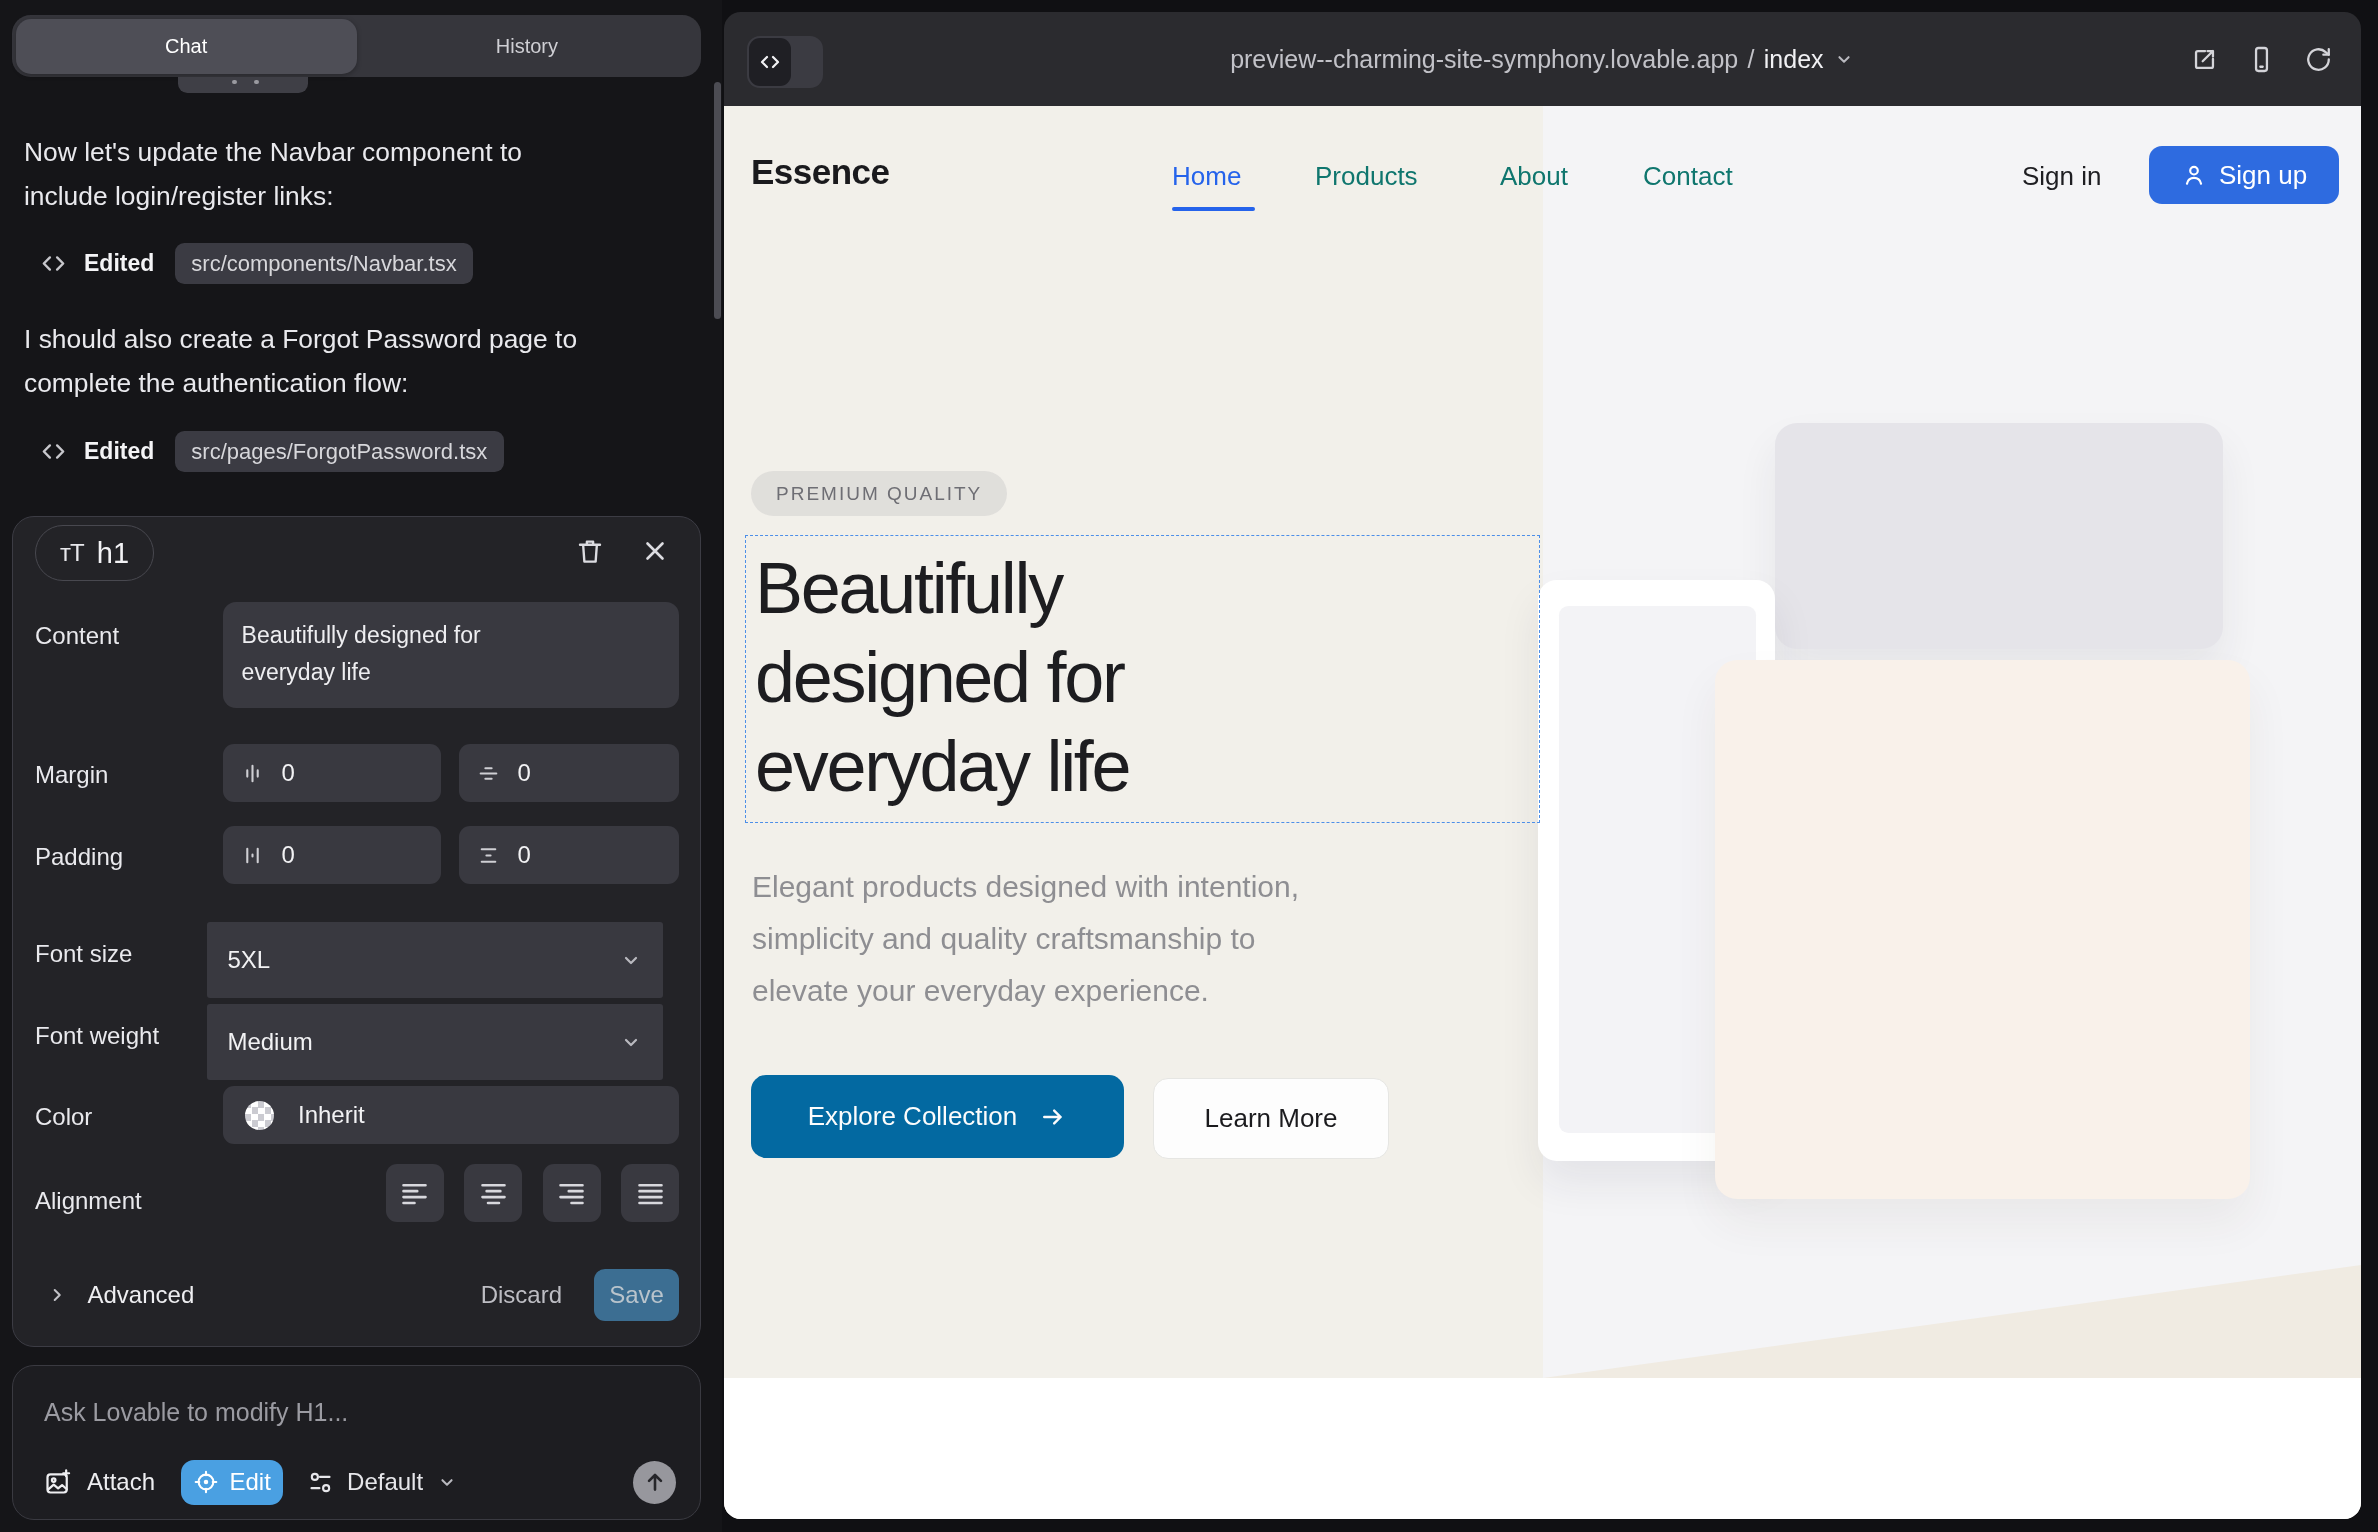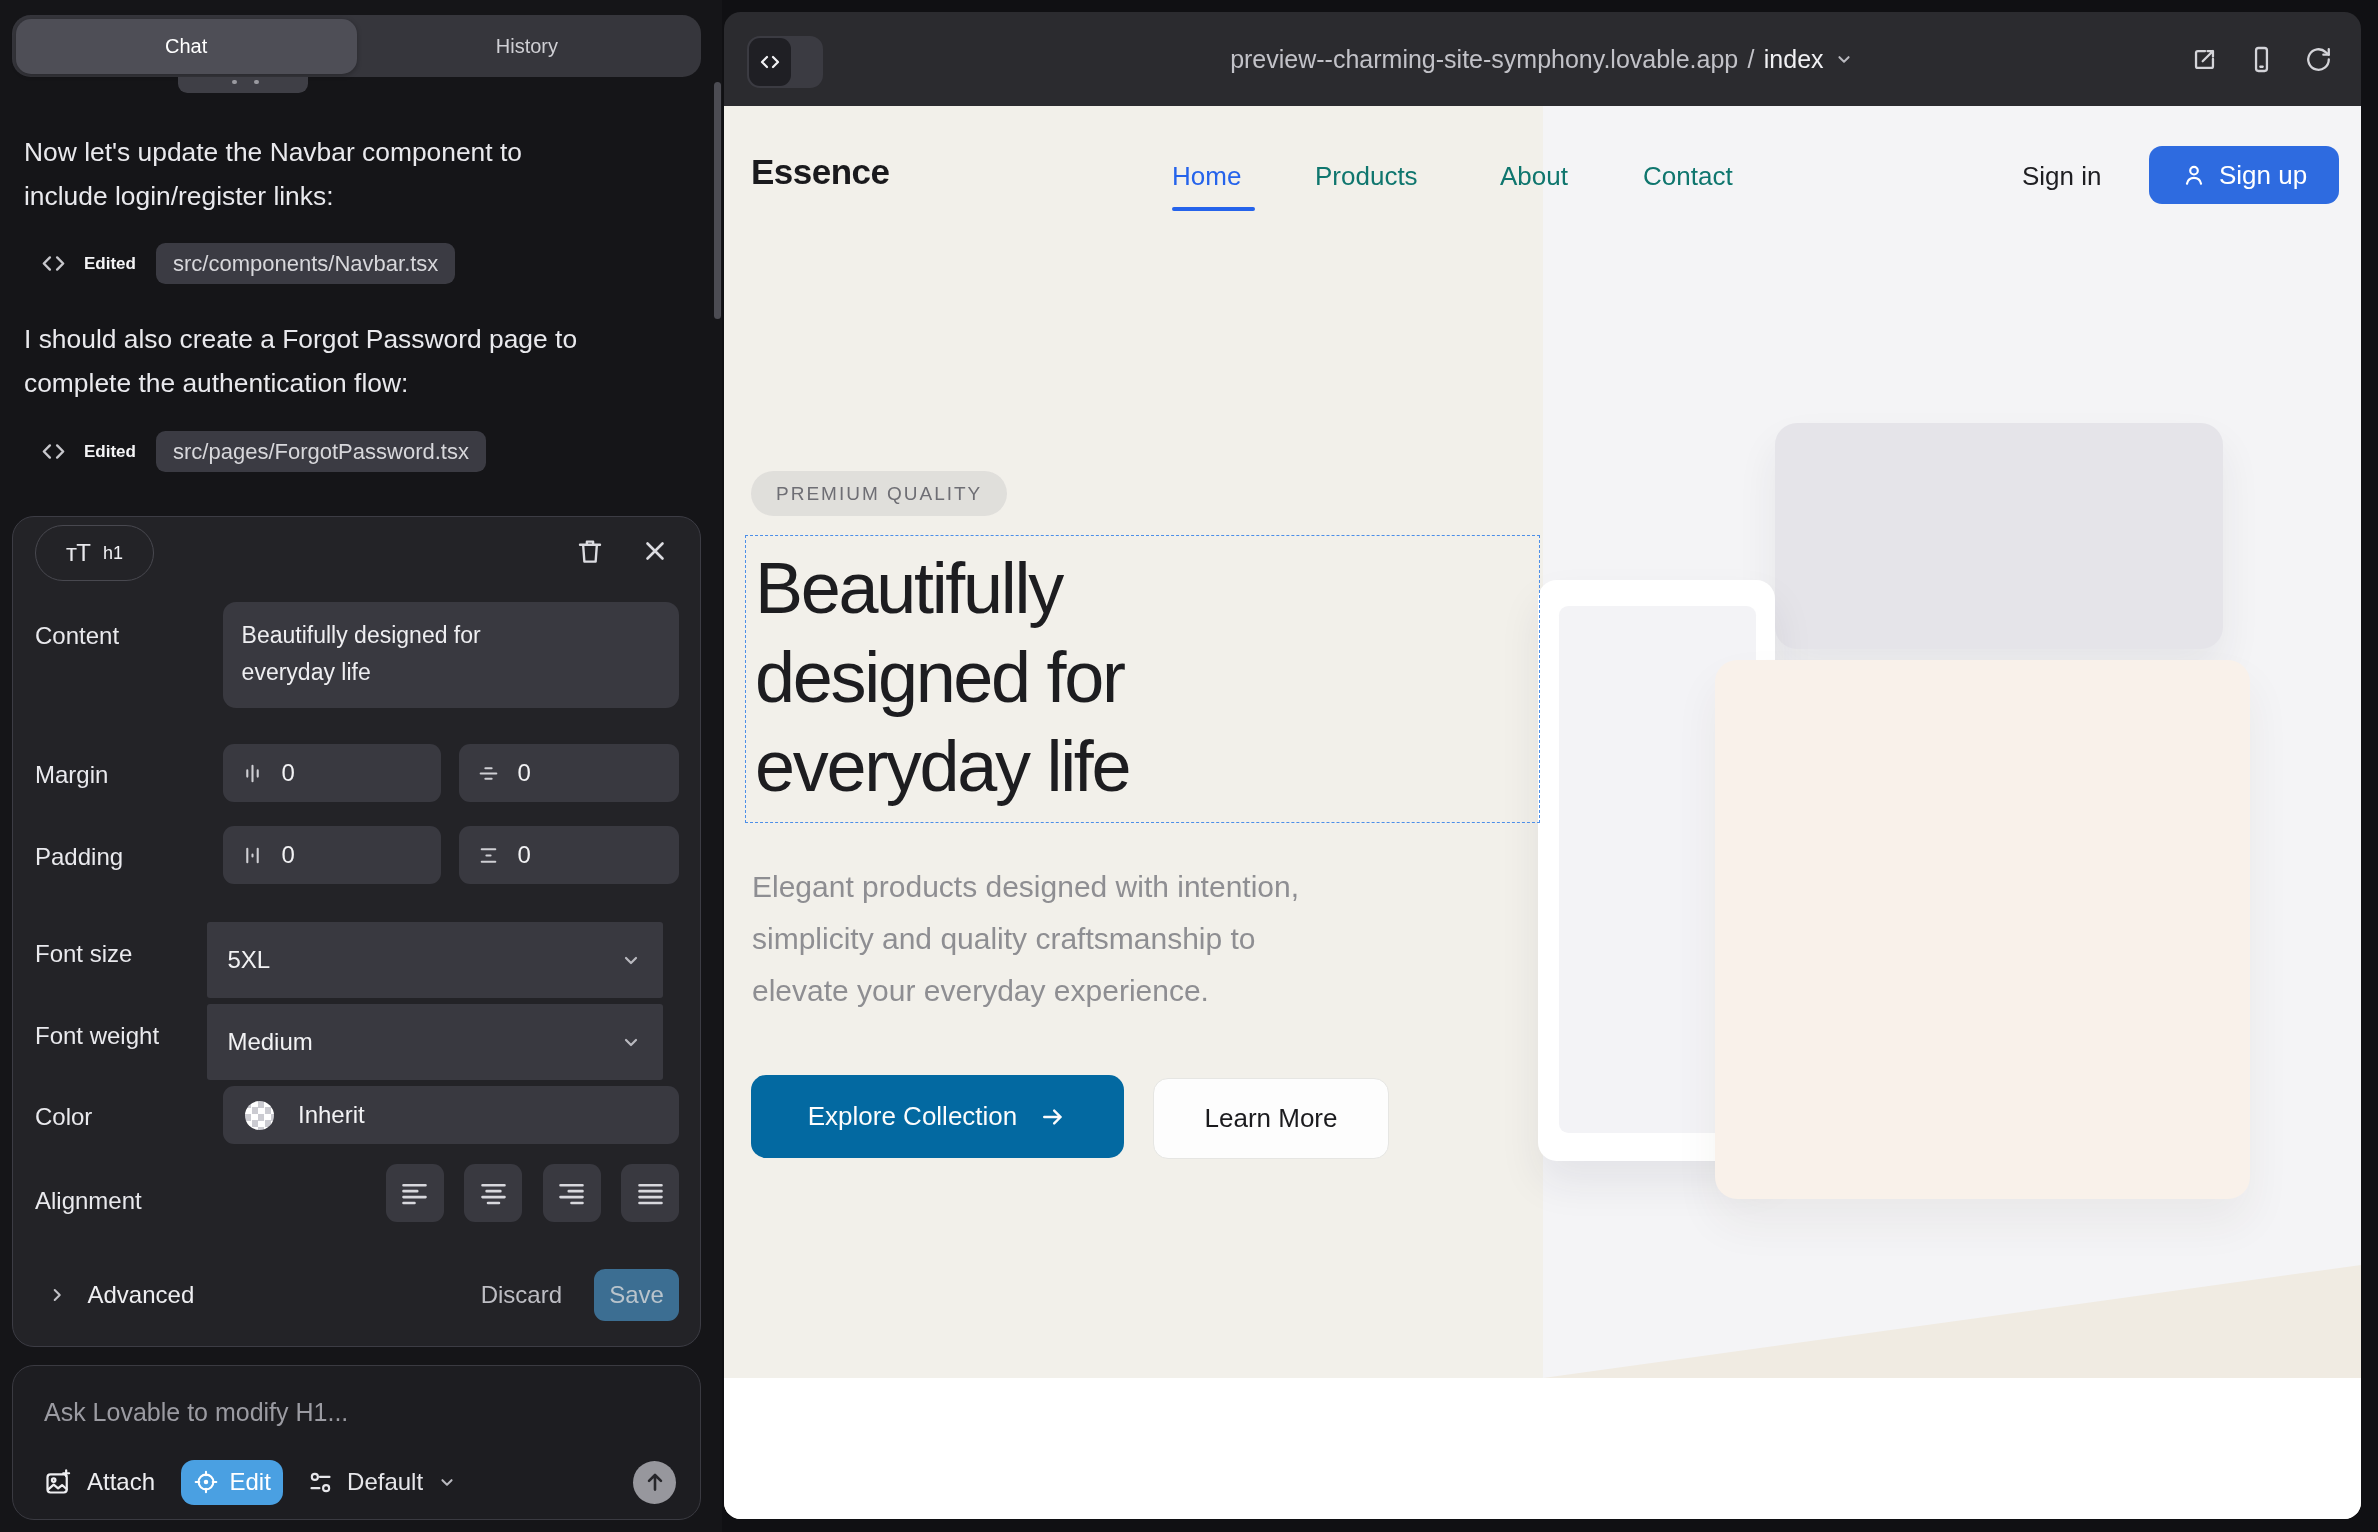--- a/index.html
+++ b/index.html
@@ -33,7 +33,7 @@
   .edited-row { left:39px; height:41px; display:flex; align-items:center; }
   .edited-row-1 { top:243px; } .edited-row-2 { top:431px; }
   .edited-row .code-ic { color:#c7c7cc; margin-right:16px; }
-  .edited-label { font-size:17px; font-weight:700; color:#f4f4f6; margin-right:20.4px; }
+  .edited-label { font-size:23px; font-weight:700; color:#f4f4f6; margin-right:20.4px; }
   .file-chip { height:41px; display:flex; align-items:center; padding:0 16.7px; background:#3b3b43;
                border-radius:9.3px; font-size:22px; color:#d7d7db; cursor:pointer; }
 

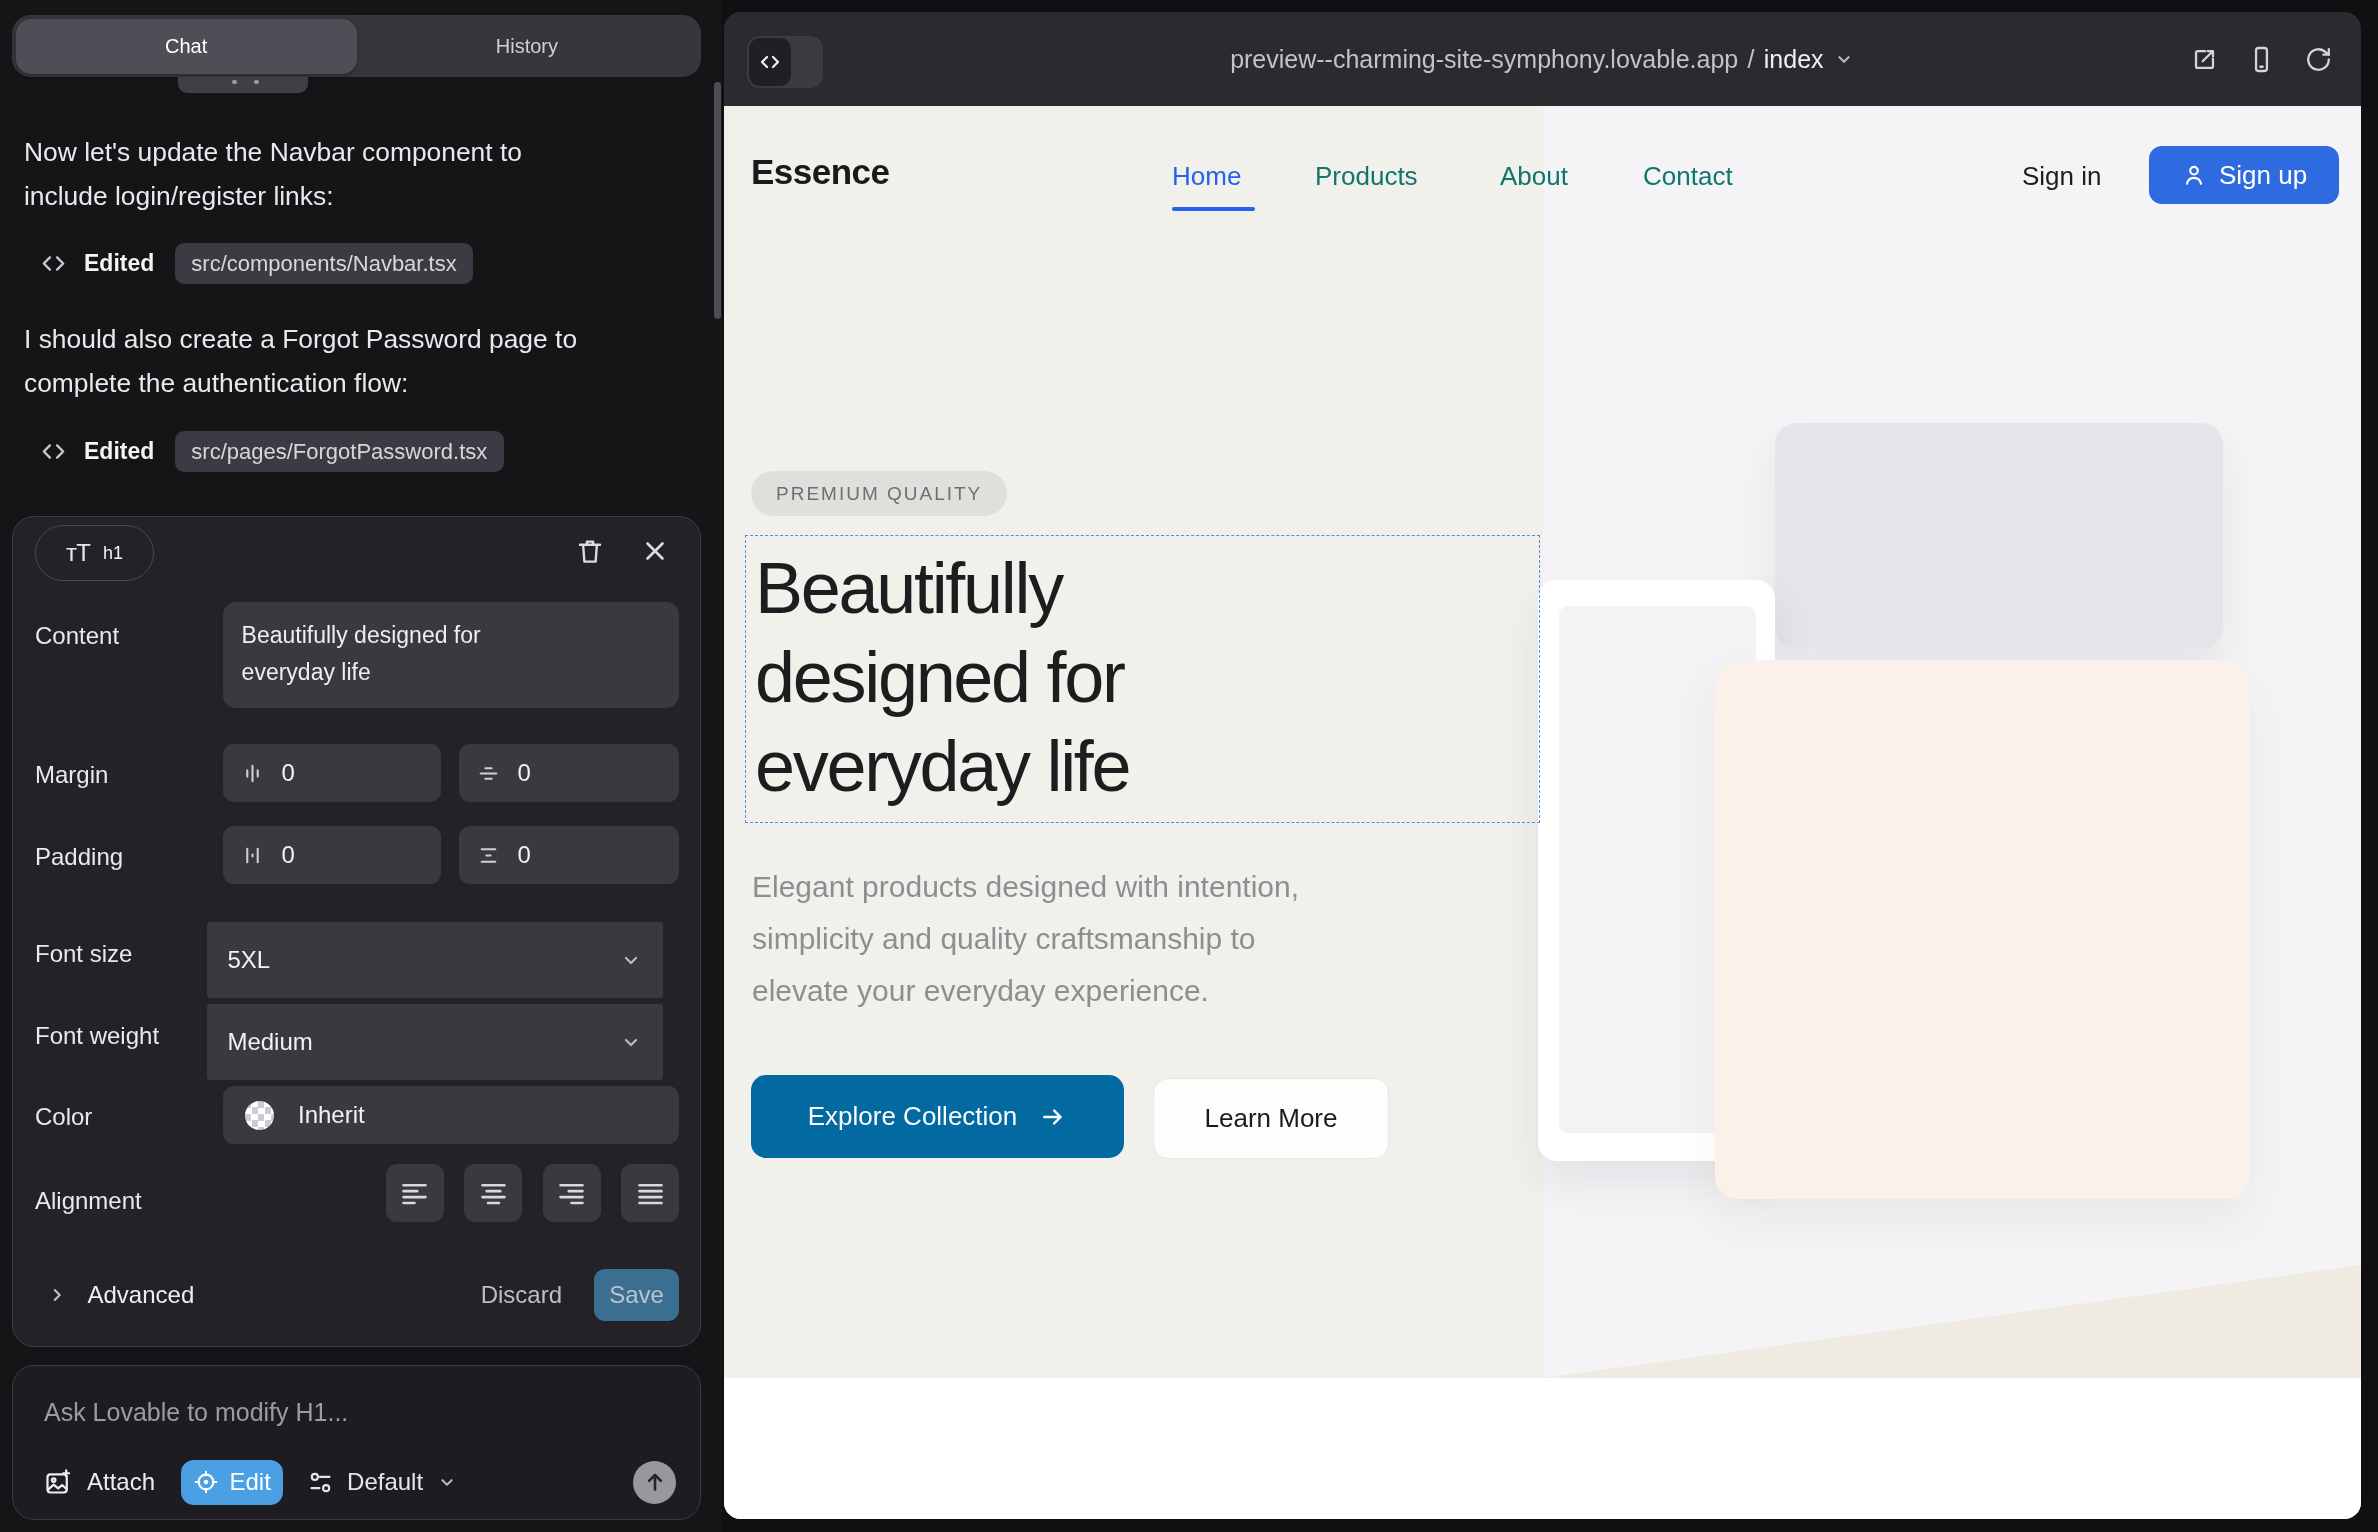--- a/index.html
+++ b/index.html
@@ -45,7 +45,7 @@
   .tag-badge { left:22px; top:8.3px; width:119px; height:56px; border:1.4px solid #48484f;
                border-radius:28px; display:flex; align-items:center; justify-content:center; gap:13px; }
   .tag-badge .type-glyph { font-size:24px; color:#e8e8ec; letter-spacing:-0.9px; }
-  .tag-badge .tag-name { font-size:18px; color:#f2f2f5; }
+  .tag-badge .tag-name { font-size:29px; color:#f2f2f5; }
   .icon-btn { color:#dcdce1; cursor:pointer; }
   .trash-btn { left:562px; top:18.6px; } .close-btn { left:627px; top:18.6px; }
 

